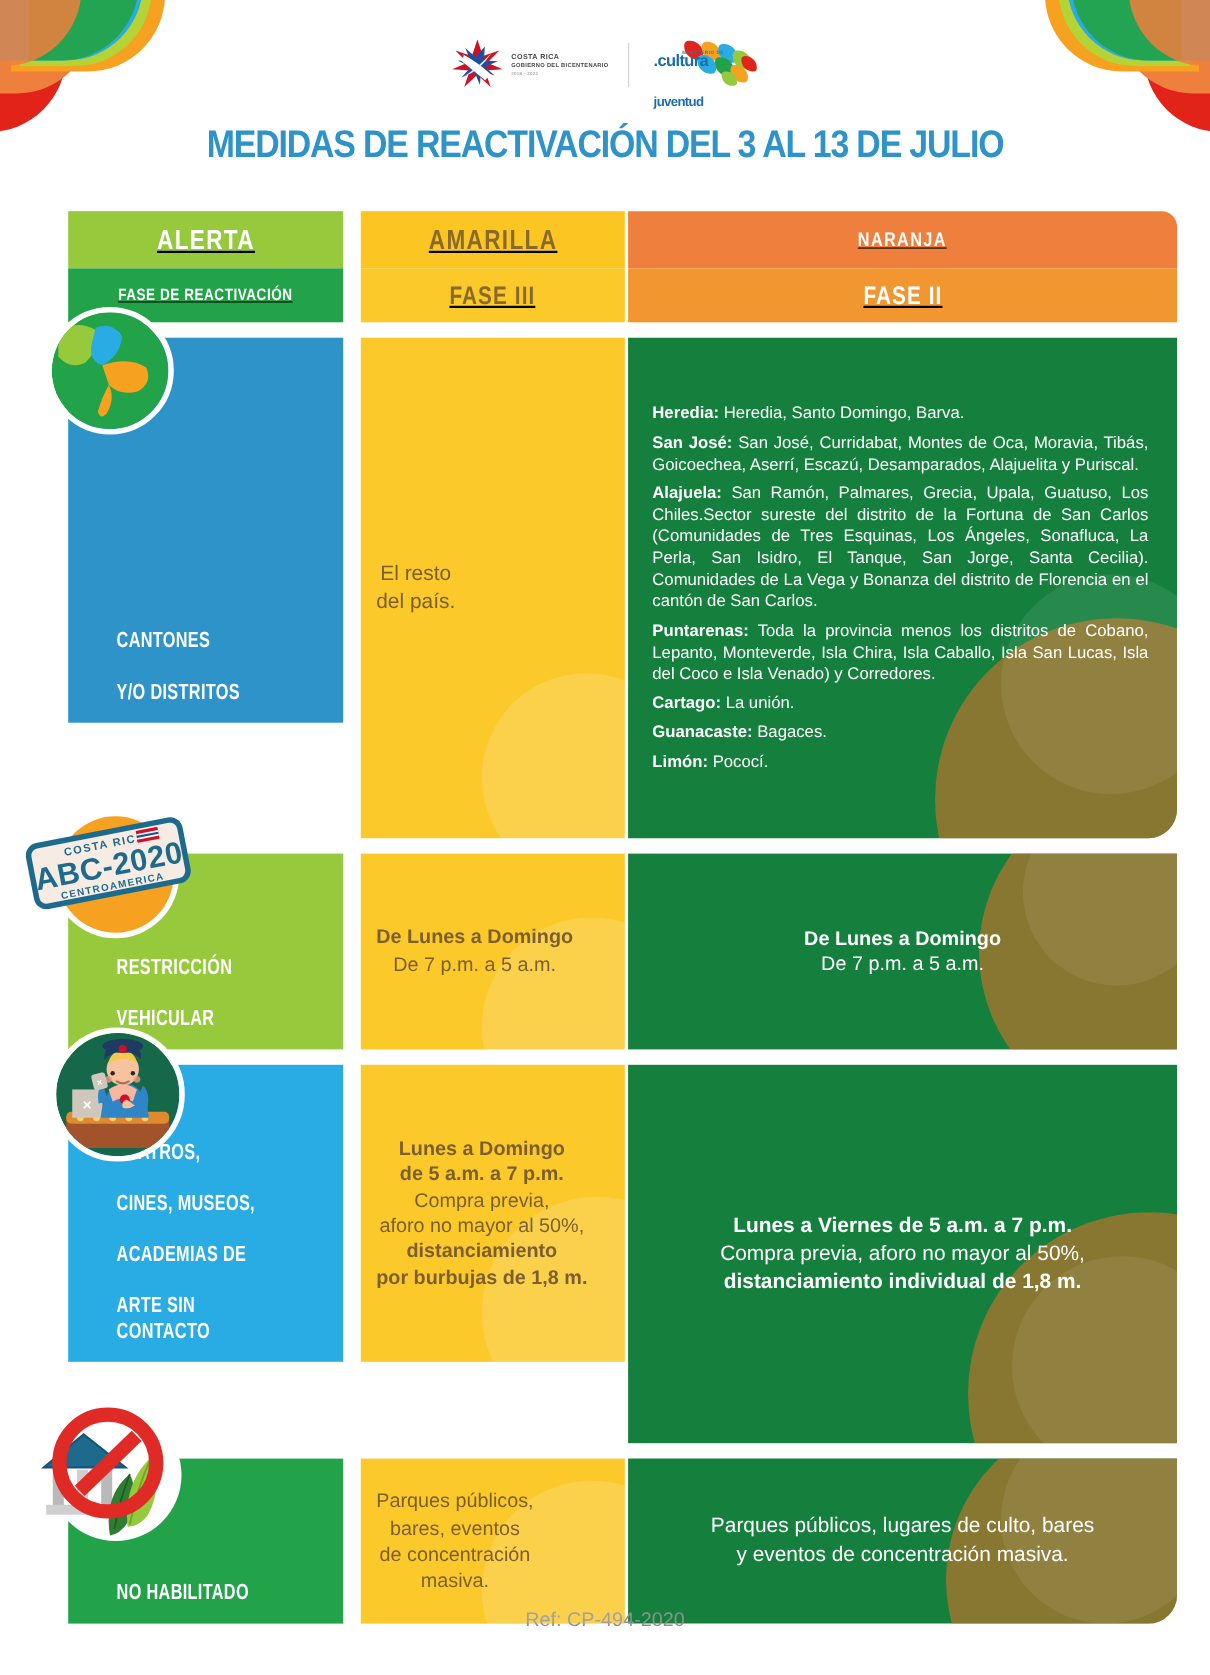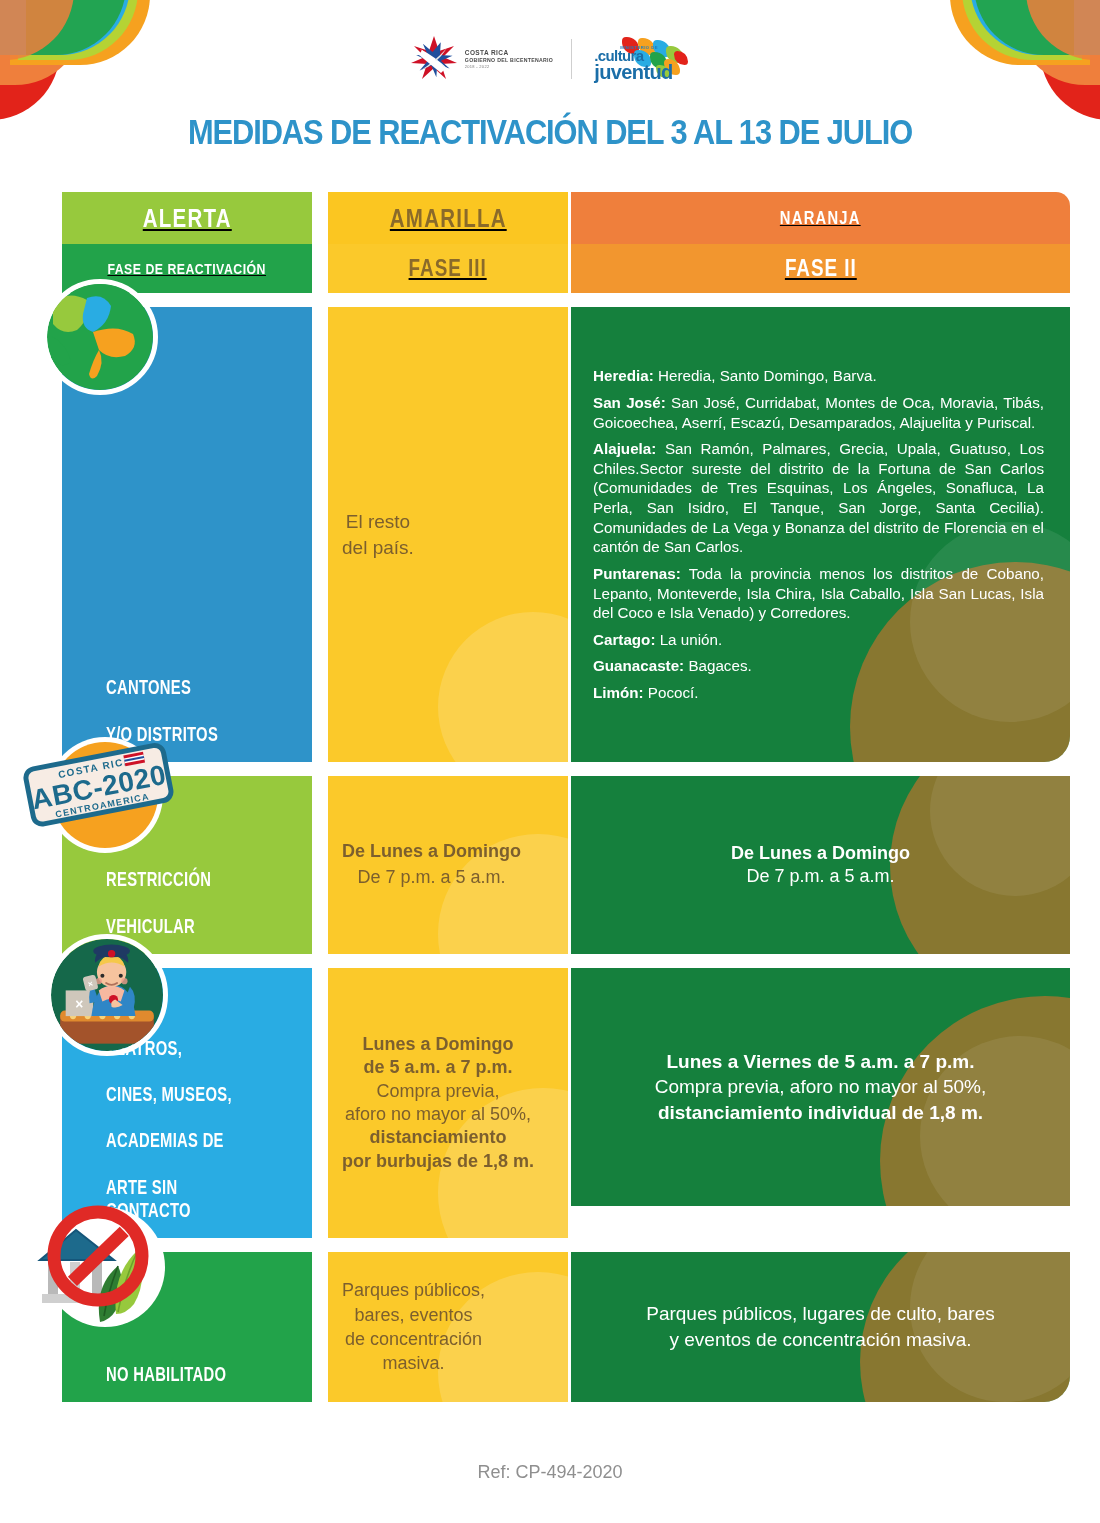--- a/index.html
+++ b/index.html
@@ -32,7 +32,7 @@
   .mcj-mini { font-size:4.2px; color:#1b7fc4; font-weight:bold; letter-spacing:.5px;
               margin-left:26px; margin-bottom:-1px; }
   .mcj-l1 { font-size:15px; font-weight:bold; color:#1b6ea8; letter-spacing:-.6px; line-height:.92; }
-  .mcj-l2 { font-size:20px; font-weight:bold; color:#1b6ea8; letter-spacing:-.6px; line-height:.92; }
+  .mcj-l2 { font-size:12px; font-weight:bold; color:#1b6ea8; letter-spacing:-.6px; line-height:.92;margin-top:24px; }
   .mcj-blob { position:absolute; border-radius:4px 12px 4px 12px; }
 
   

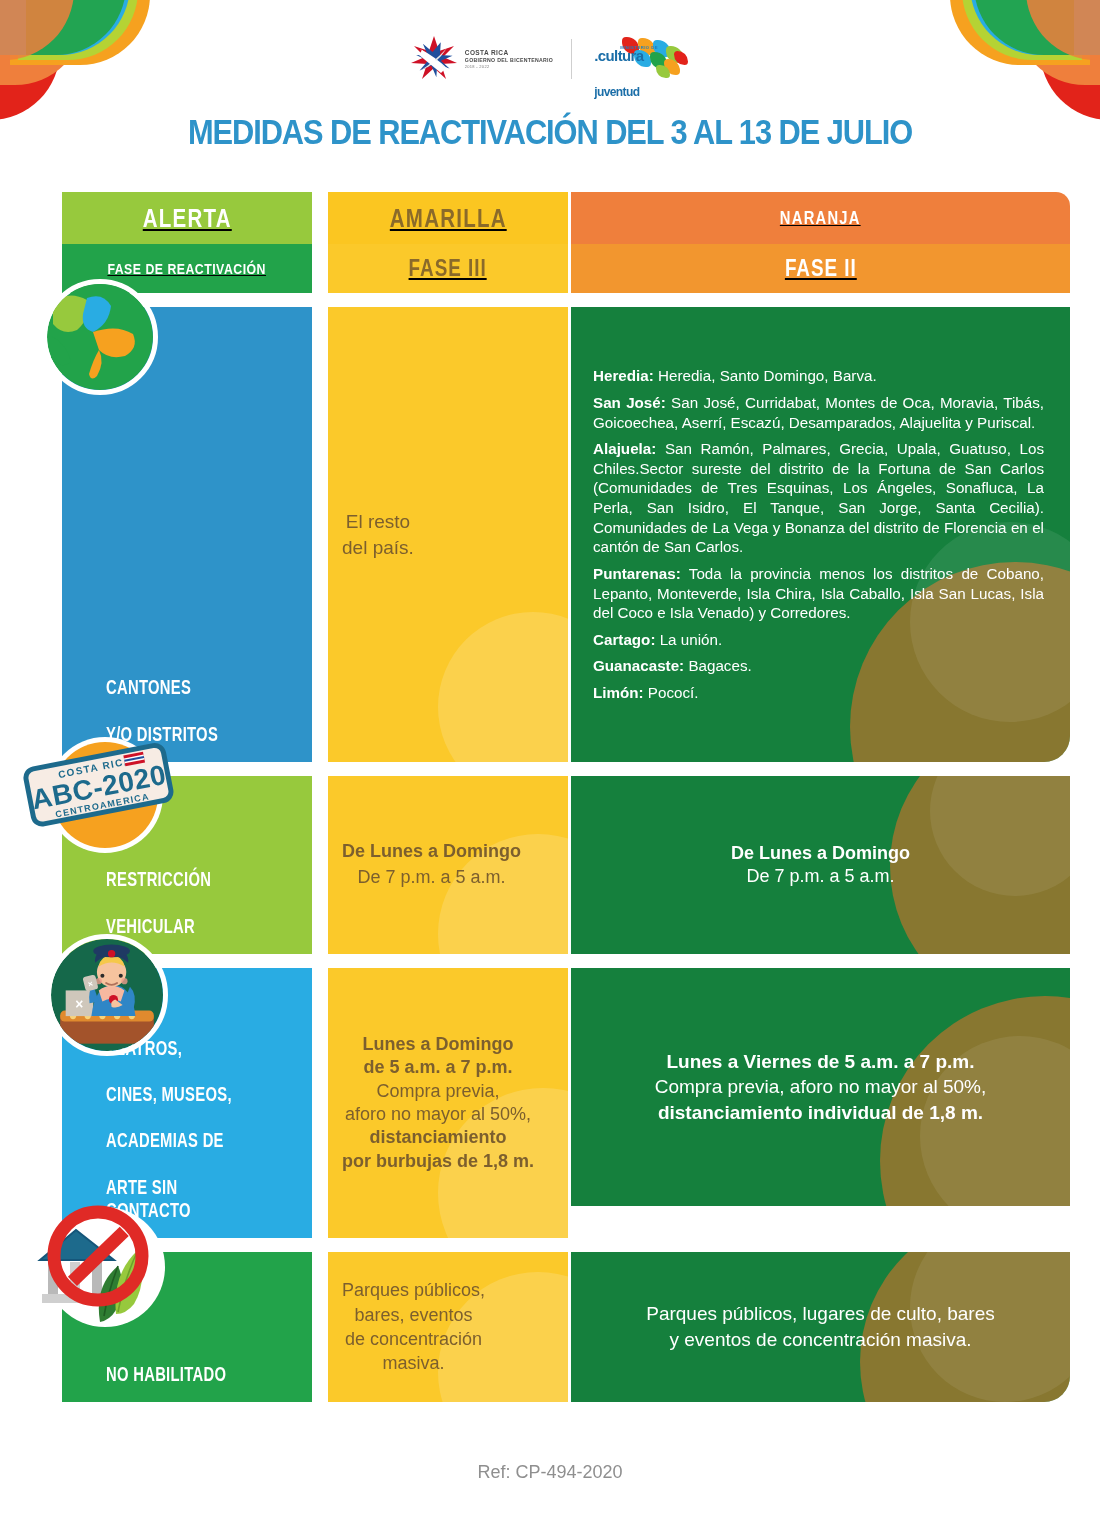--- a/index.html
+++ b/index.html
@@ -88,7 +88,7 @@
            border-radius:50%; border:5px solid #fff; overflow:hidden; z-index:6; }
 
   
-  .r1-label { background:#2e93c9; height:455px; }
+  .r1-label { background:#2e93c9; height:350px; }
   .r1-yellow { height:455px; font-size:19px; }
   .r1-orange { height:455px; border-radius:0 0 26px 0; }
   .prov { text-align:justify; font-size:15.2px; line-height:1.29; margin-bottom:7px; color:#fff; }

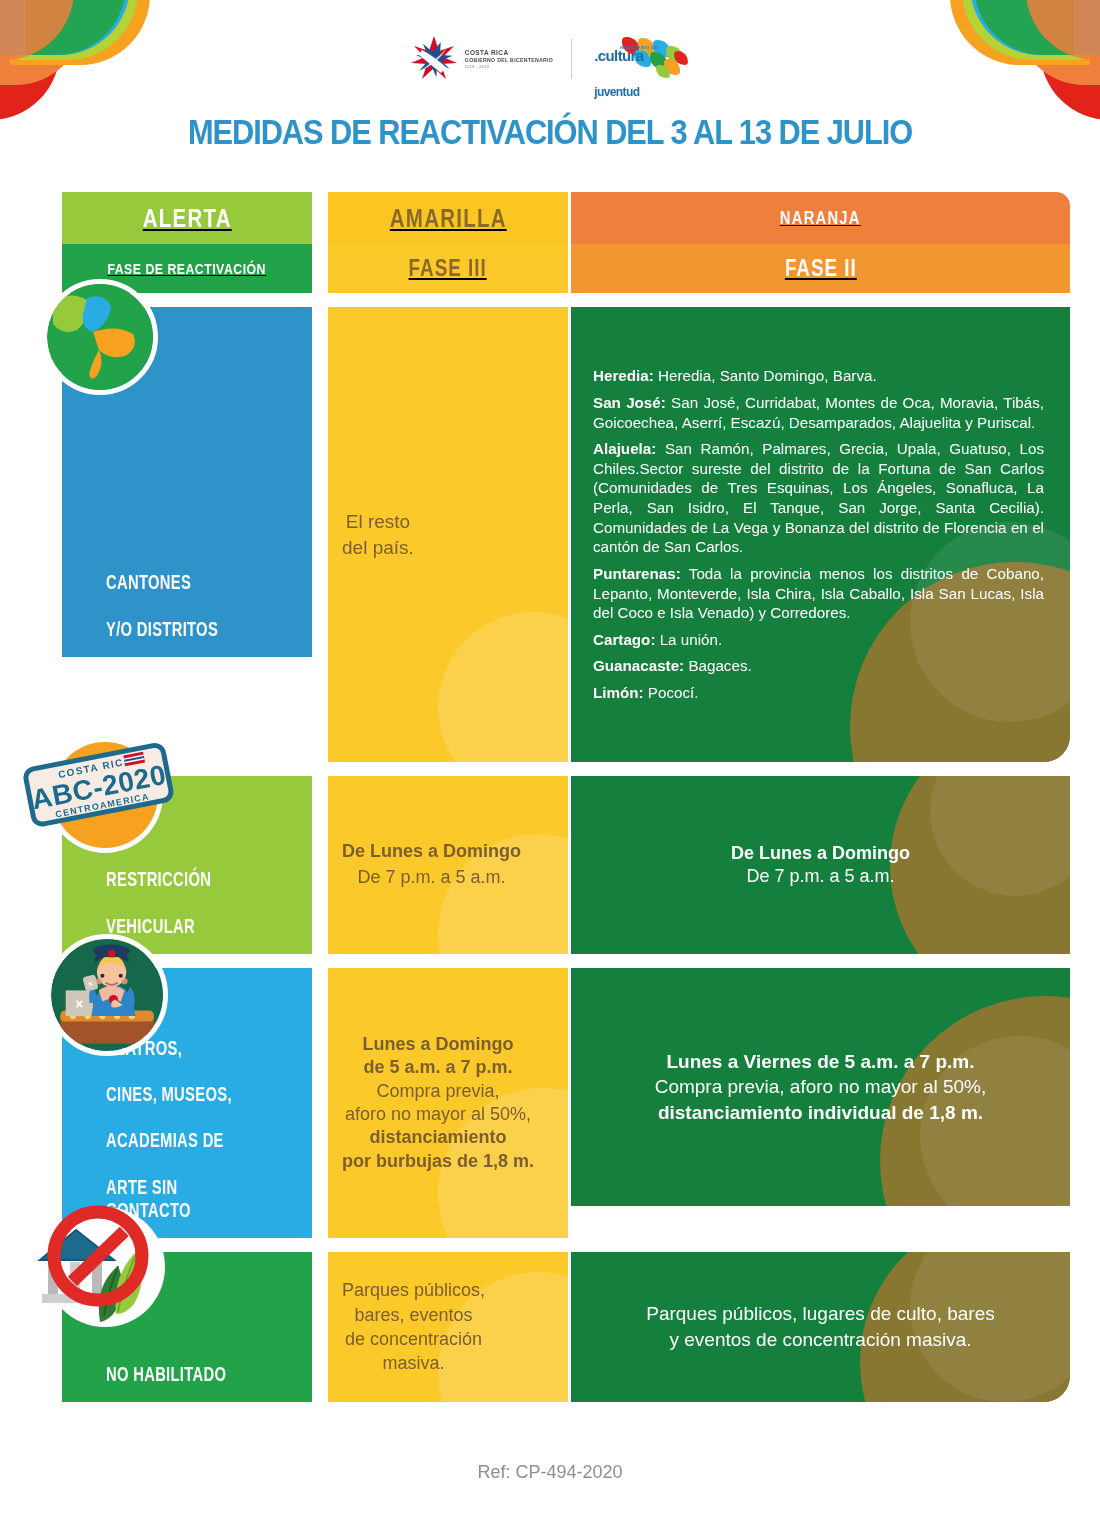--- a/index.html
+++ b/index.html
@@ -106,7 +106,7 @@
   
   .r3-label { background:#29ace3; height:270px; }
   .r3-yellow { height:270px; font-weight:bold; font-size:18px; line-height:1.3; }
-  .r3-orange { height:238px; }
+  .r3-orange { height:344px; }
   .r3-yellow .ylines { position:relative; z-index:2; }
   .r3-yellow .ln { display:block; }
   .r3-yellow .ln.thin { font-weight:normal; }

